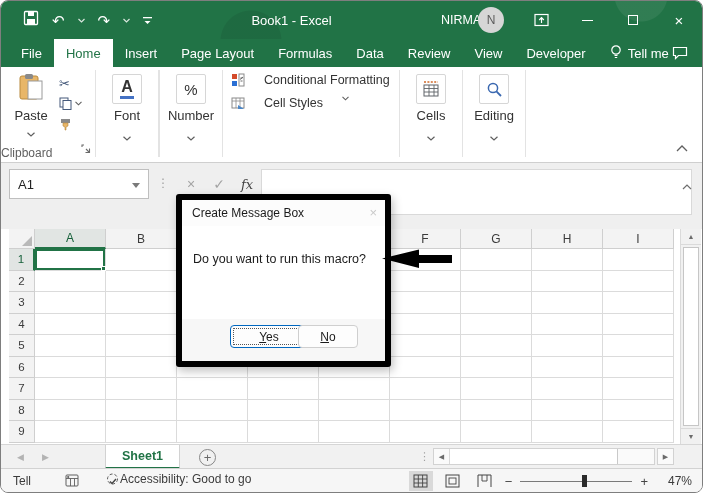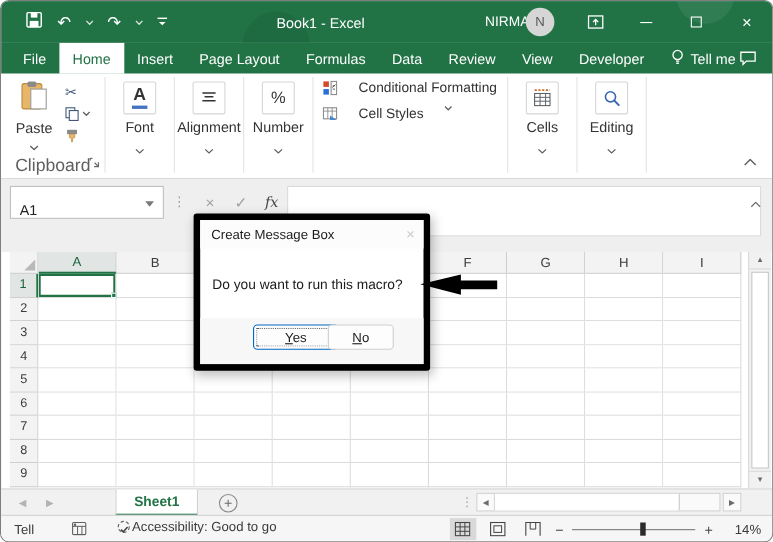--- a/index.html
+++ b/index.html
@@ -238,17 +238,6 @@
     </div>
     <div class="gsep"></div>
 
-    <div class="grp cgrp">
-      <div class="icbox">
-          <svg width="16" height="12" viewBox="0 0 16 12">
-            <path d="M2 1.5 h12 M4 5 h8 M2 8.5 h12" stroke="#333" stroke-width="1.4"></path>
-          </svg>
-        </div>
-      <span class="clbl">Alignment</span>
-      <span class="chev"><svg width="8" height="5">
-            <path d="M0.5 0.8 L4 4 L7.5 0.8" fill="none" stroke="#5f5f5f" stroke-width="1.2"></path>
-          </svg></span>
-    </div>
     <div class="gsep"></div>
 
     <div class="grp cgrp">

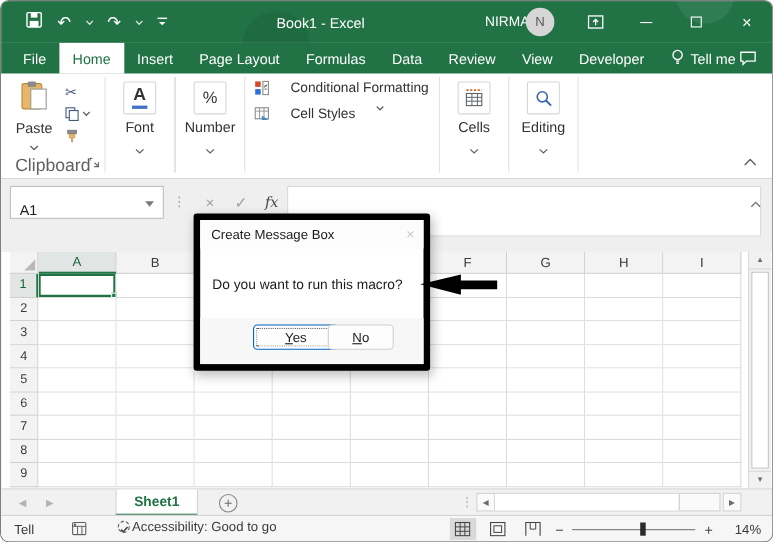--- a/index.html
+++ b/index.html
@@ -33,7 +33,7 @@
 .ribbon{position:absolute;top:66px;left:0;right:0;height:96px;background:#fff;border-bottom:1px solid #cfcfcf;display:flex}
 .gsep{width:1px;background:#e3e3e3;margin:3px 0 5px}
 .grp{position:relative;height:100%}
-.glabel{position:absolute;bottom:2px;left:0;right:0;text-align:center;font-size:16px;color:#5f5f5f}
+.glabel{position:absolute;bottom:2px;left:0;right:0;font-size:12px;color:#5f5f5f}
 .launcher{position:absolute;bottom:4px;right:4px}
 .clip{width:94px;display:flex;padding:6px 0 0 10px;gap:8px}
 .paste{display:flex;flex-direction:column;align-items:center;width:40px}

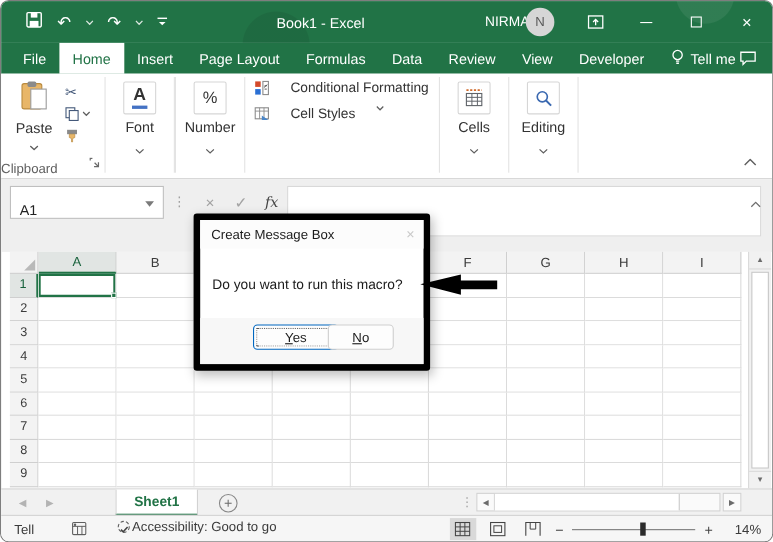--- a/index.html
+++ b/index.html
@@ -54,7 +54,7 @@
 
 
 .fstrip{position:absolute;top:162px;left:0;right:0;height:66px;background:#efefef}
-.namebox{position:absolute;left:8px;top:6px;width:140px;height:30px;background:#fff;border:1px solid #bfbfbf;display:flex;align-items:flex-end;padding-left:8px;font-size:13px;color:#222}
+.namebox{position:absolute;left:8px;top:6px;width:140px;height:30px;background:#fff;border:1px solid #bfbfbf;display:flex;align-items:center;padding-left:8px;font-size:13px;color:#222}
 .nbarrow{position:absolute;right:8px;top:13px;width:0;height:0;border-left:4px solid transparent;border-right:4px solid transparent;border-top:5px solid #7a7a7a}
 .fdots{position:absolute;left:156px;top:13px;color:#a0a0a0;font-size:12px}
 .fxbtns{position:absolute;left:176px;top:6px;height:30px;display:flex;align-items:center}

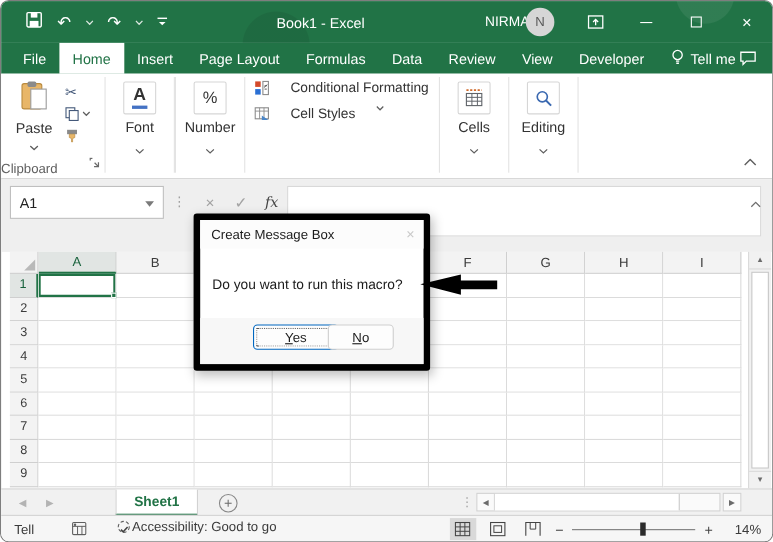--- a/index.html
+++ b/index.html
@@ -107,7 +107,7 @@
 .zpct{width:36px;text-align:right}
 
 
-.dlg{position:absolute;left:175px;top:193px;width:215px;height:143px;background:#fff;border:6px solid #000;border-radius:3px;box-shadow:2px 4px 10px rgba(0,0,0,.25);z-index:50}
+.dlg{position:absolute;left:175px;top:193px;width:215px;height:173px;background:#fff;border:6px solid #000;border-radius:3px;box-shadow:2px 4px 10px rgba(0,0,0,.25);z-index:50}
 .dlgtitle{position:absolute;left:0;right:0;top:0;height:26px;display:flex;align-items:center;padding:0 10px;font-size:12px;color:#1b1b1b;background:#fcfcfc}
 .dlgx{position:absolute;right:8px;top:5px;color:#c9c9c9;font-size:13px}
 .dlgmsg{position:absolute;left:11px;top:52px;font-size:12.5px;color:#1b1b1b;white-space:nowrap}

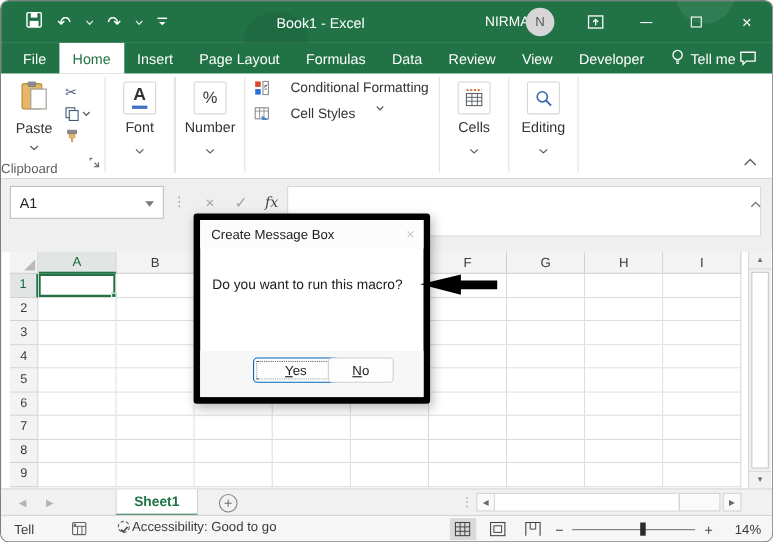--- a/index.html
+++ b/index.html
@@ -520,7 +520,7 @@
           <span class="zhandle"></span>
         </span>
       <span class="zplus">+</span>
-      <span class="zpct">14%</span>
+      <span class="zpct">47%</span>
     </div>
   </div>
 

